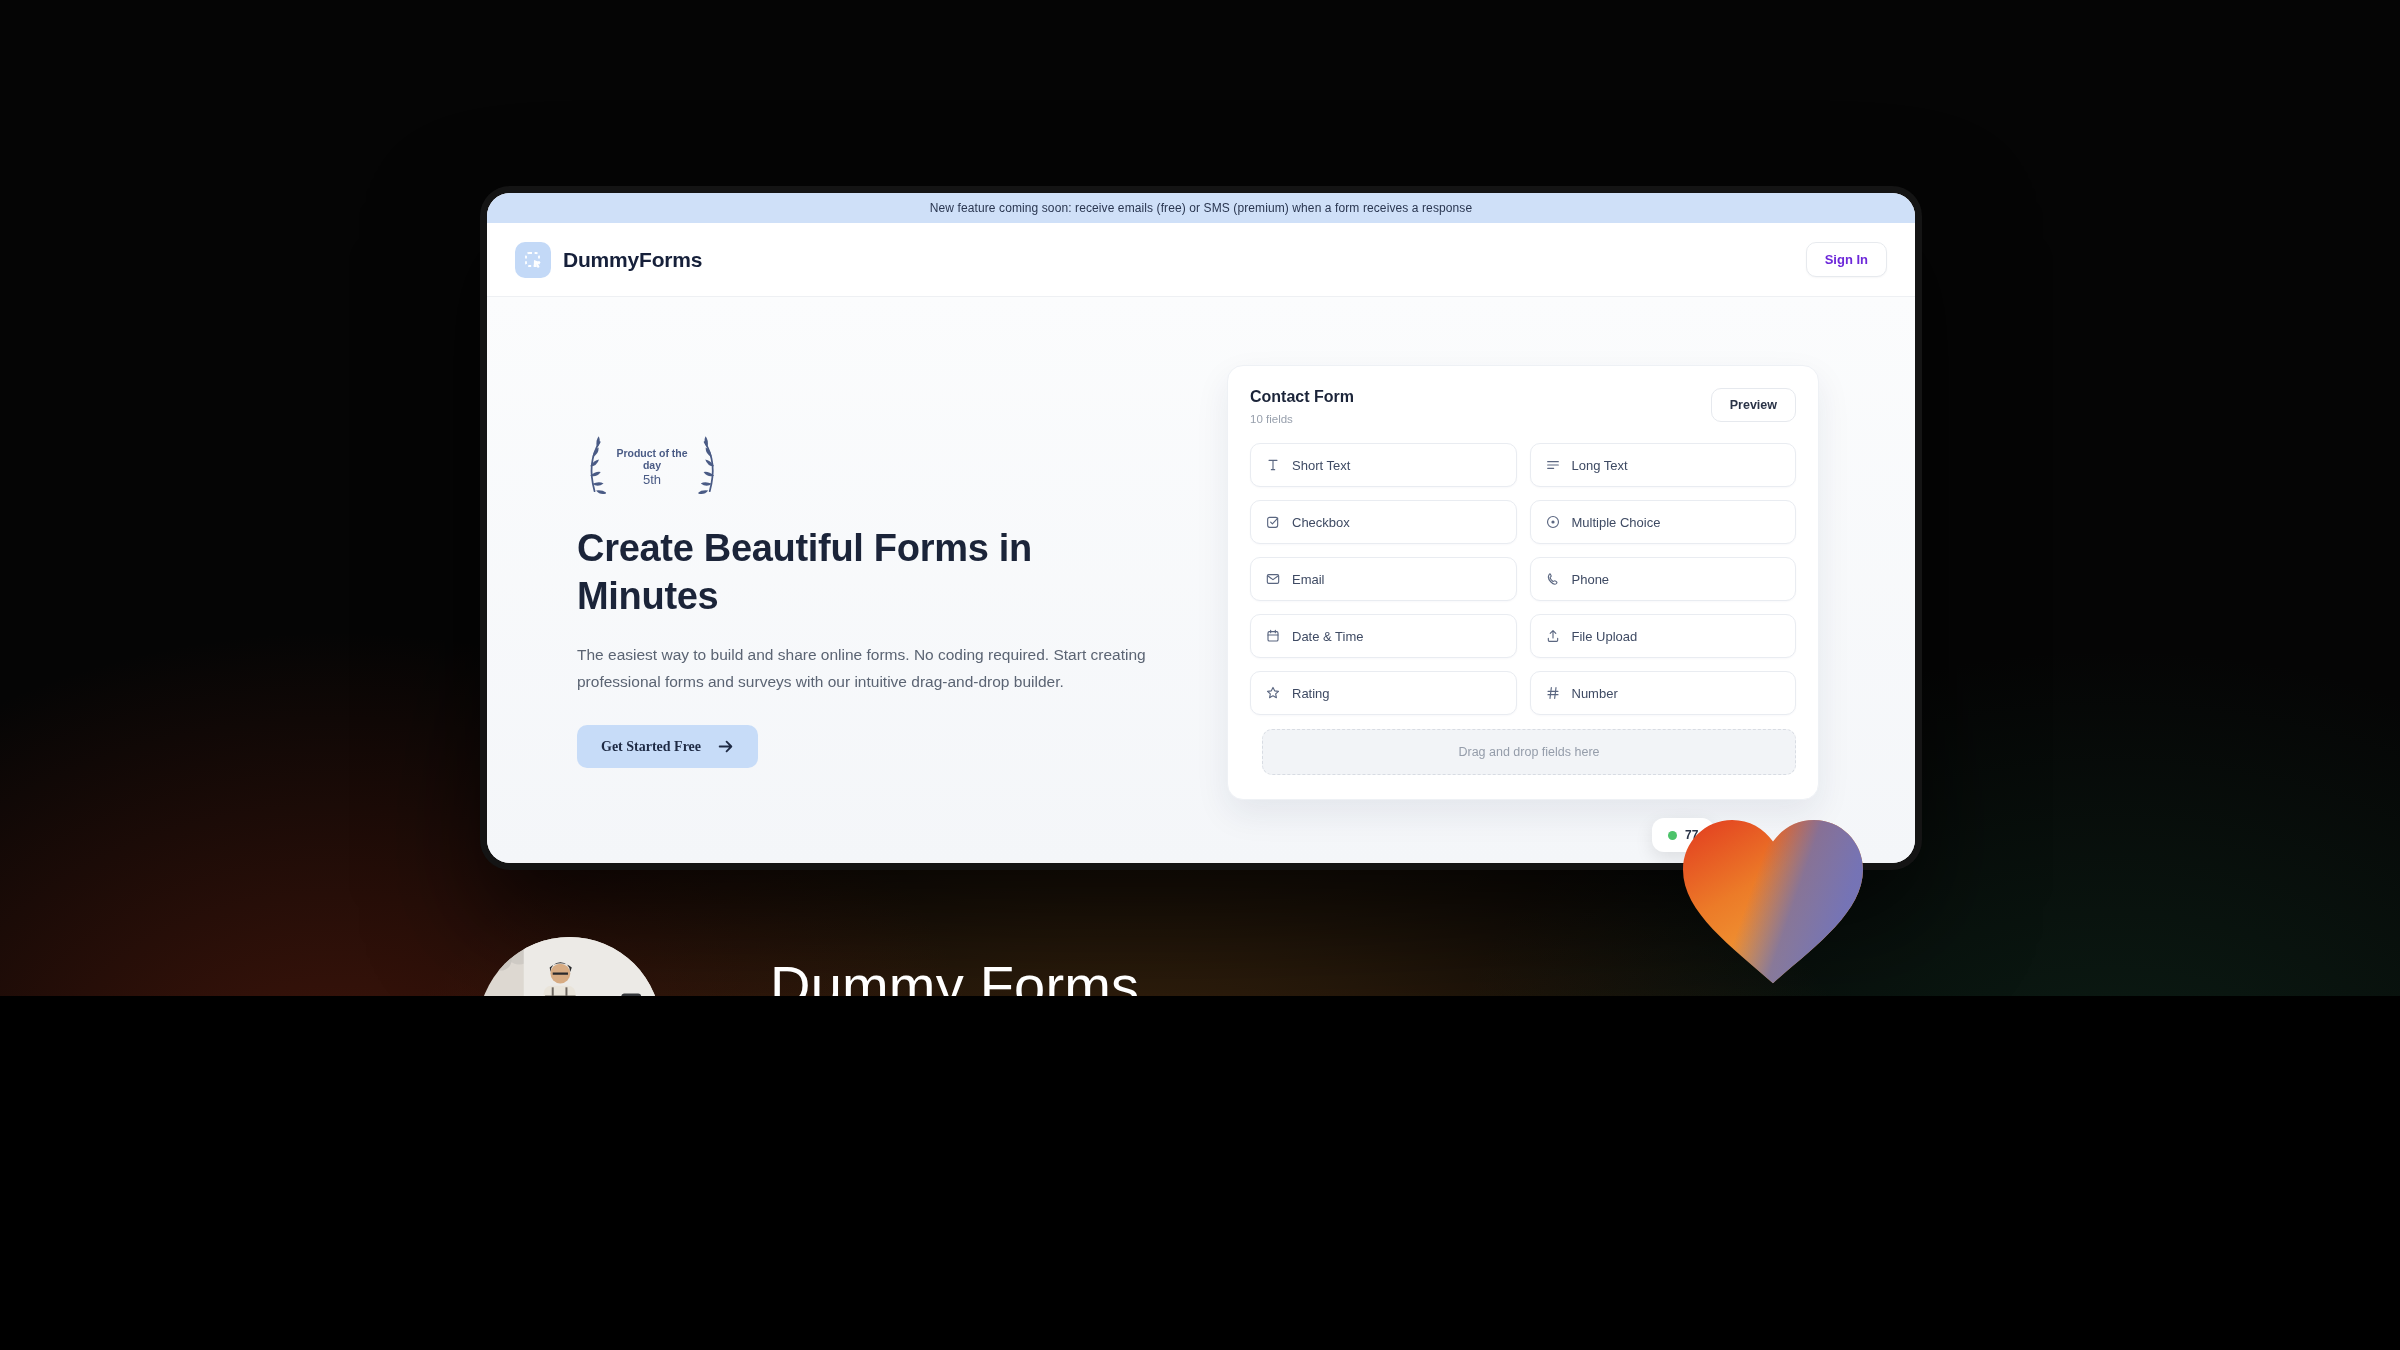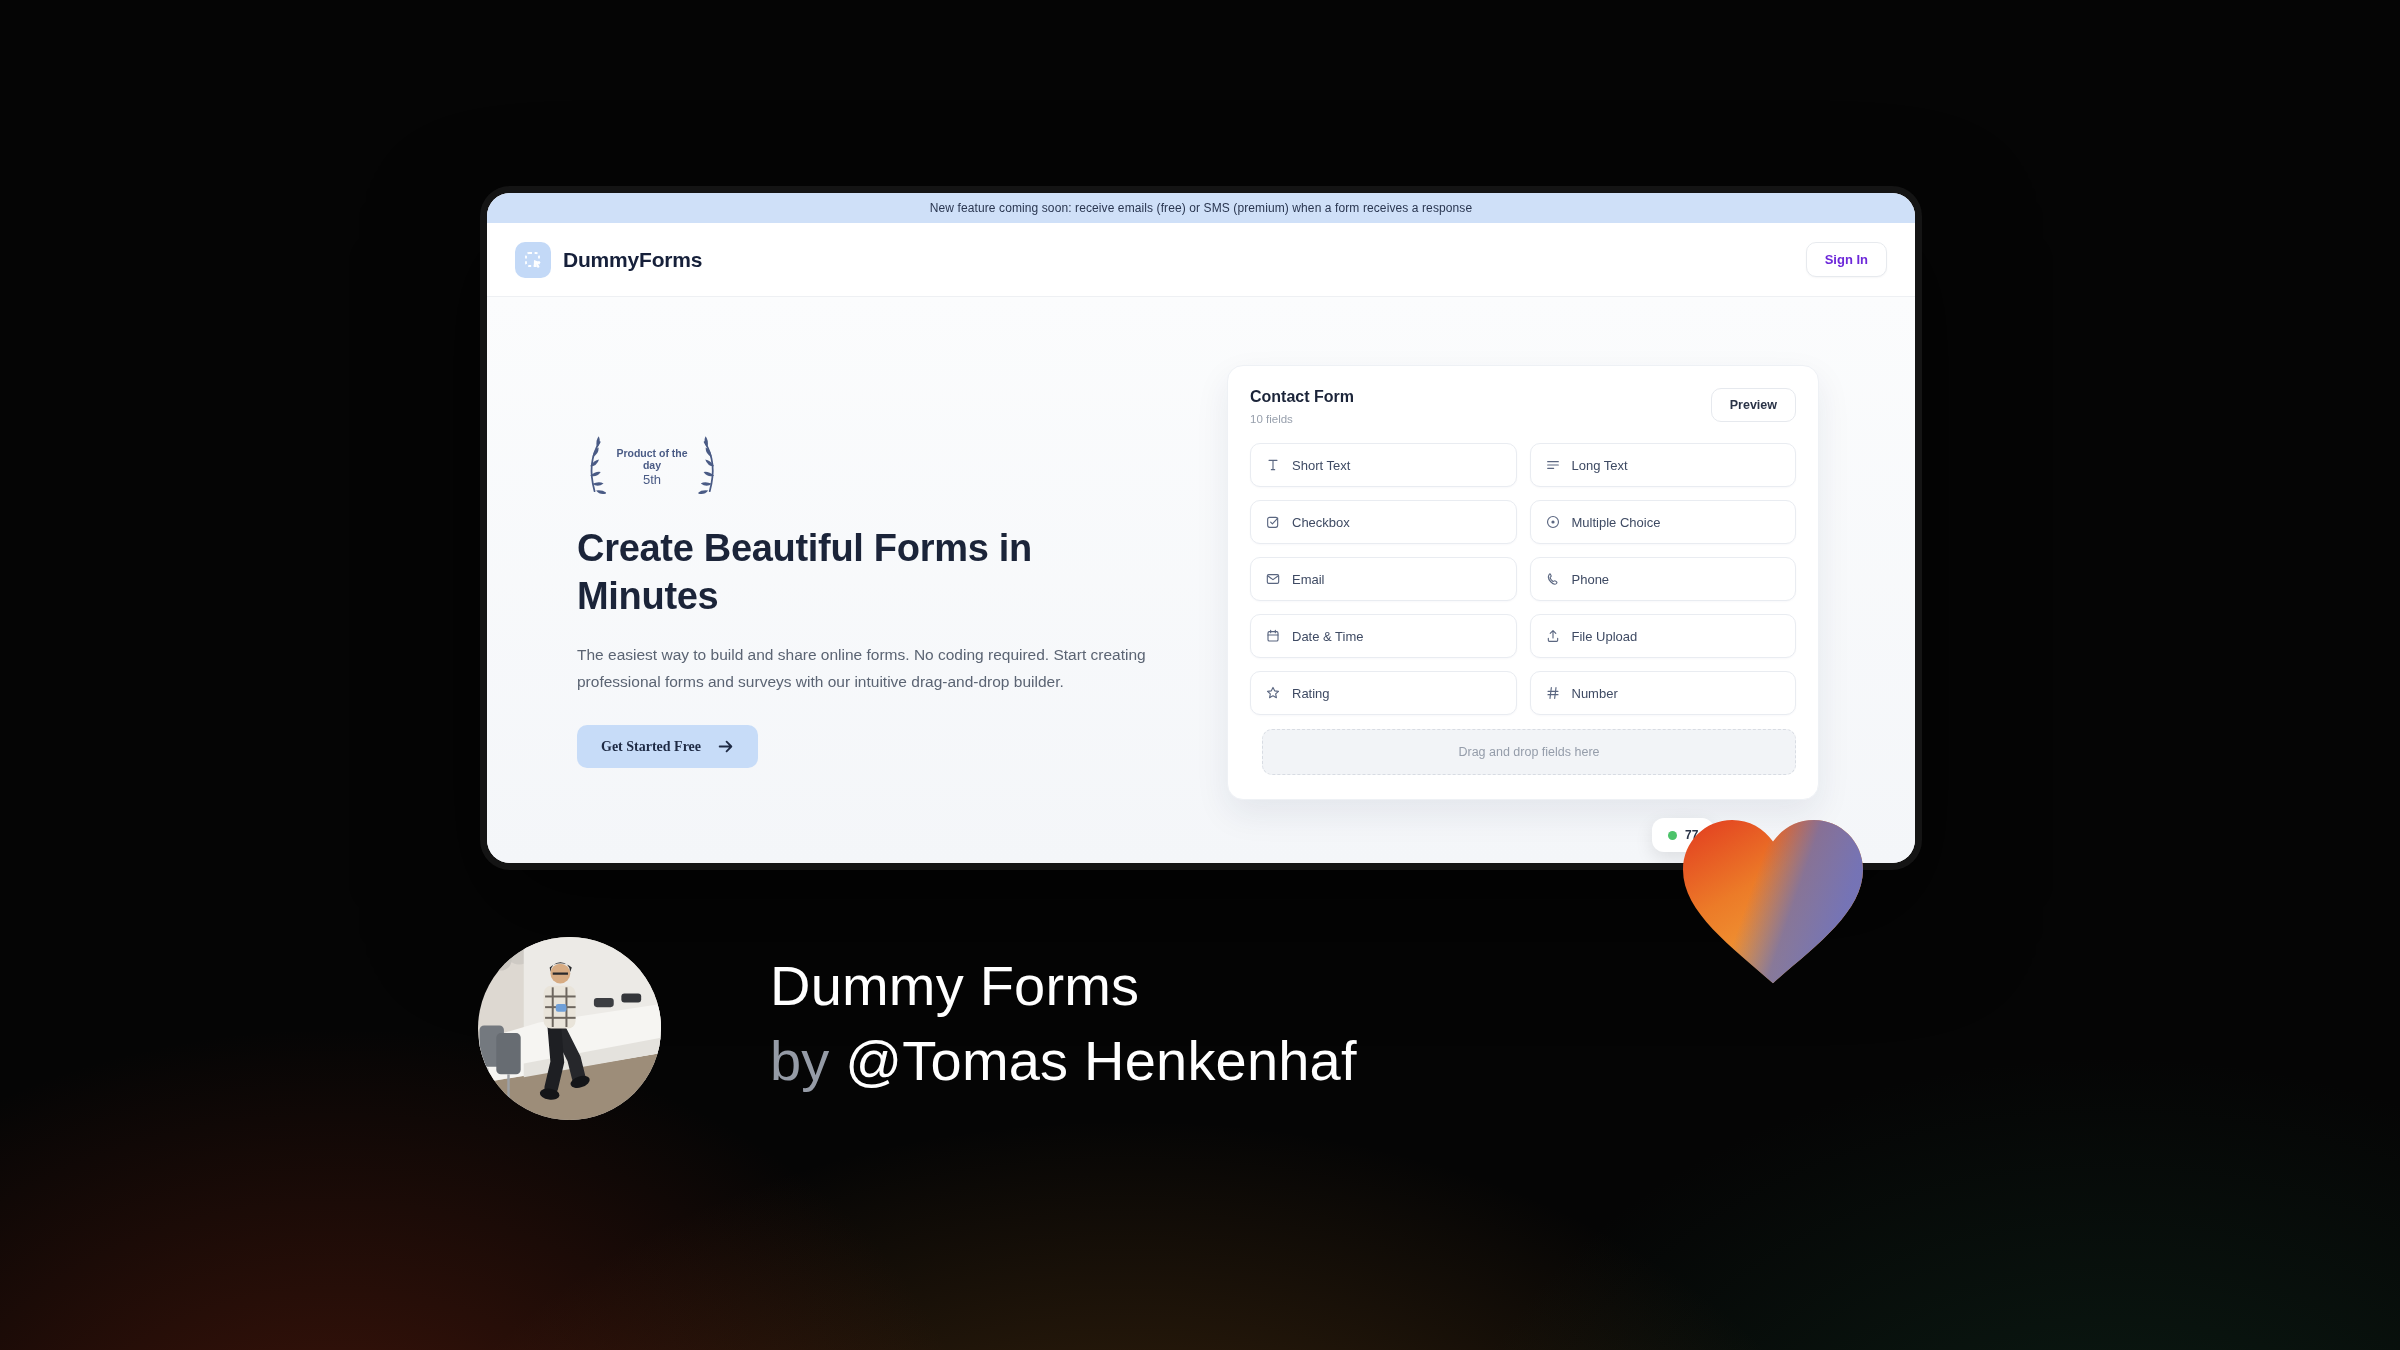--- a/index.html
+++ b/index.html
@@ -6,7 +6,7 @@
   html,body { background:#000; }
   body { font-family:"Liberation Sans", sans-serif; }
   .canvas {
-    position:relative; width:2400px; height:1350px; overflow:hidden;
+    position:relative; width:2400px; height:996px; overflow:hidden;
     background:
       radial-gradient(1050px 780px at 14% 112%, rgba(128,38,16,.50), rgba(0,0,0,0) 62%),
       radial-gradient(1250px 850px at 47% 122%, rgba(166,100,30,.42), rgba(0,0,0,0) 62%),

